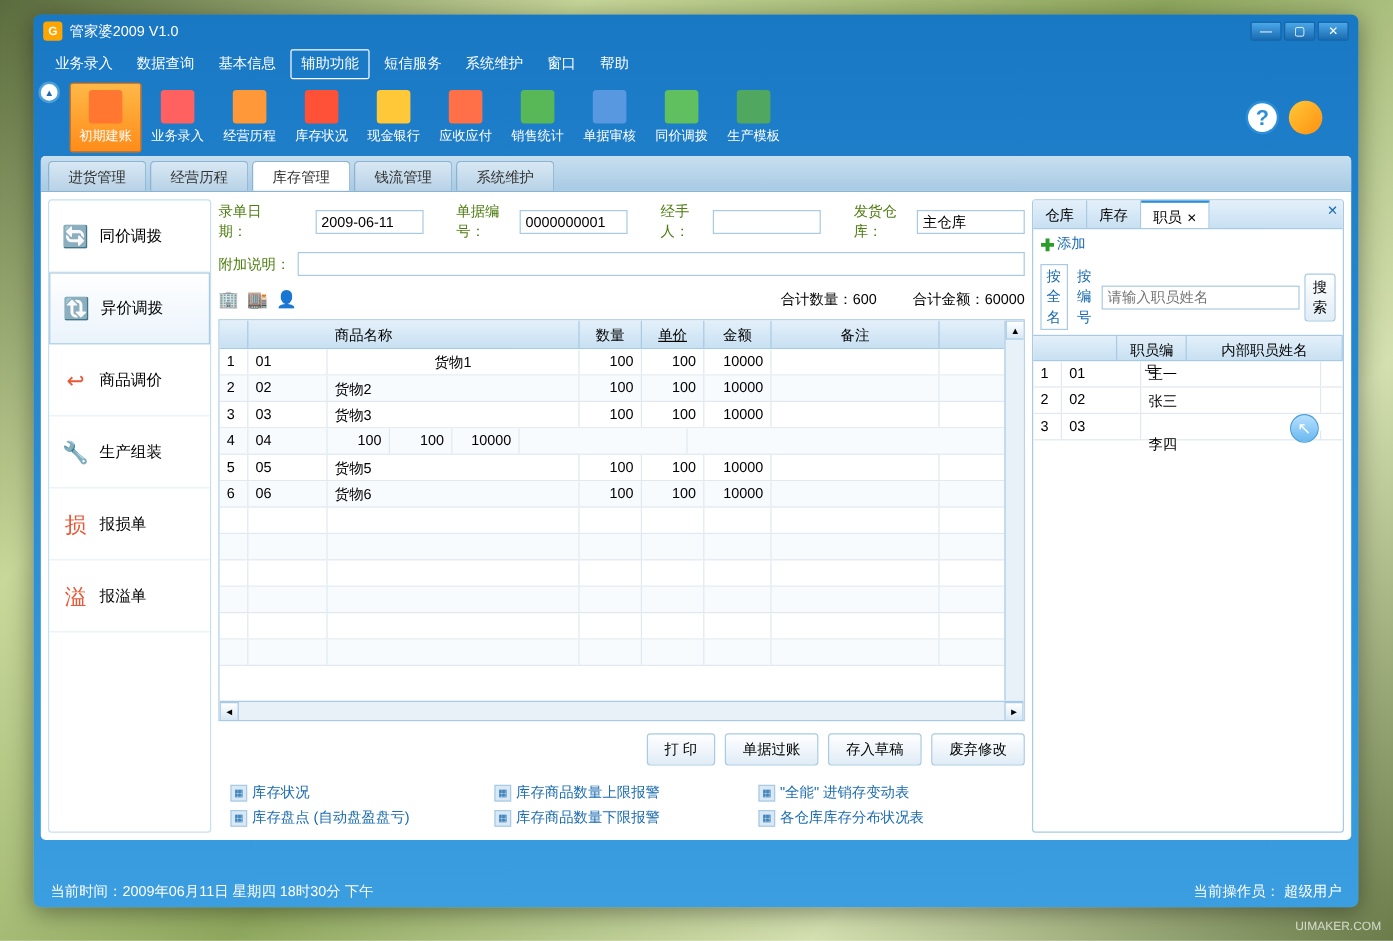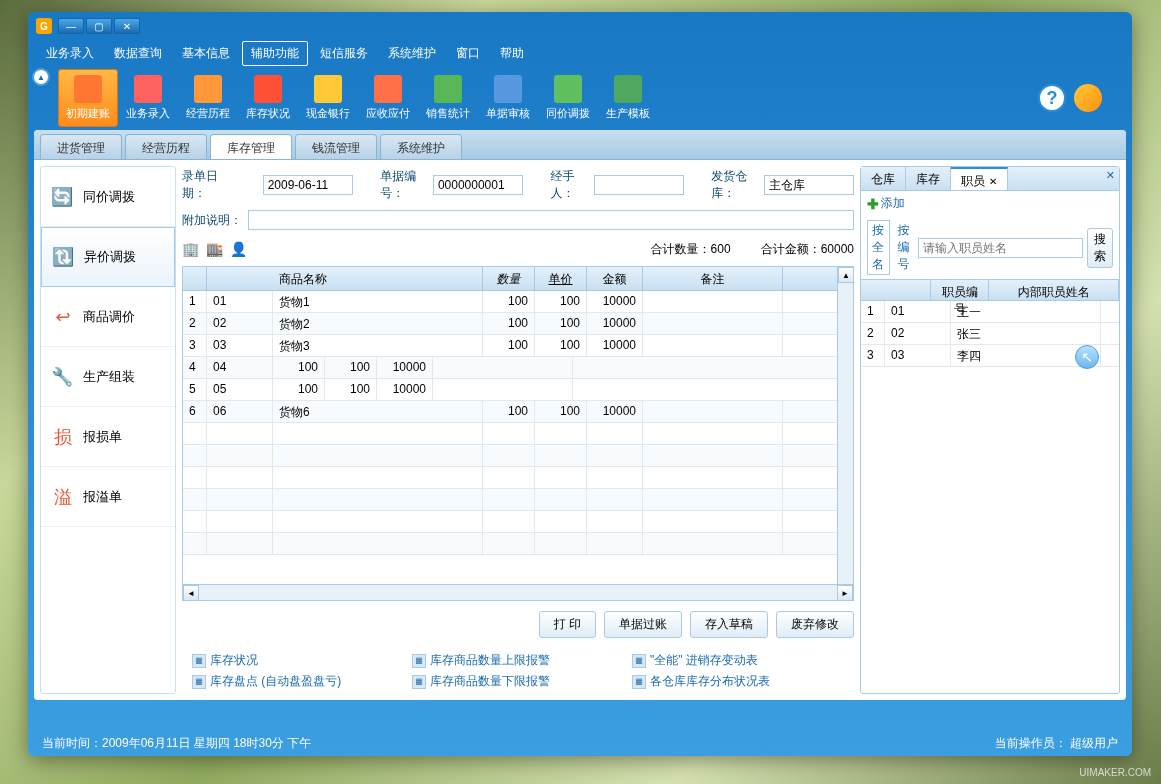--- a/index.html
+++ b/index.html
@@ -78,6 +78,7 @@
 <div class="window">
   <div class="titlebar">
     <div class="titlebar-icon">G</div>
+    <div class="titlebar-title">管家婆2009 V1.0</div>
     <div class="win-btns">
       <div class="win-btn">—</div>
       <div class="win-btn">▢</div>

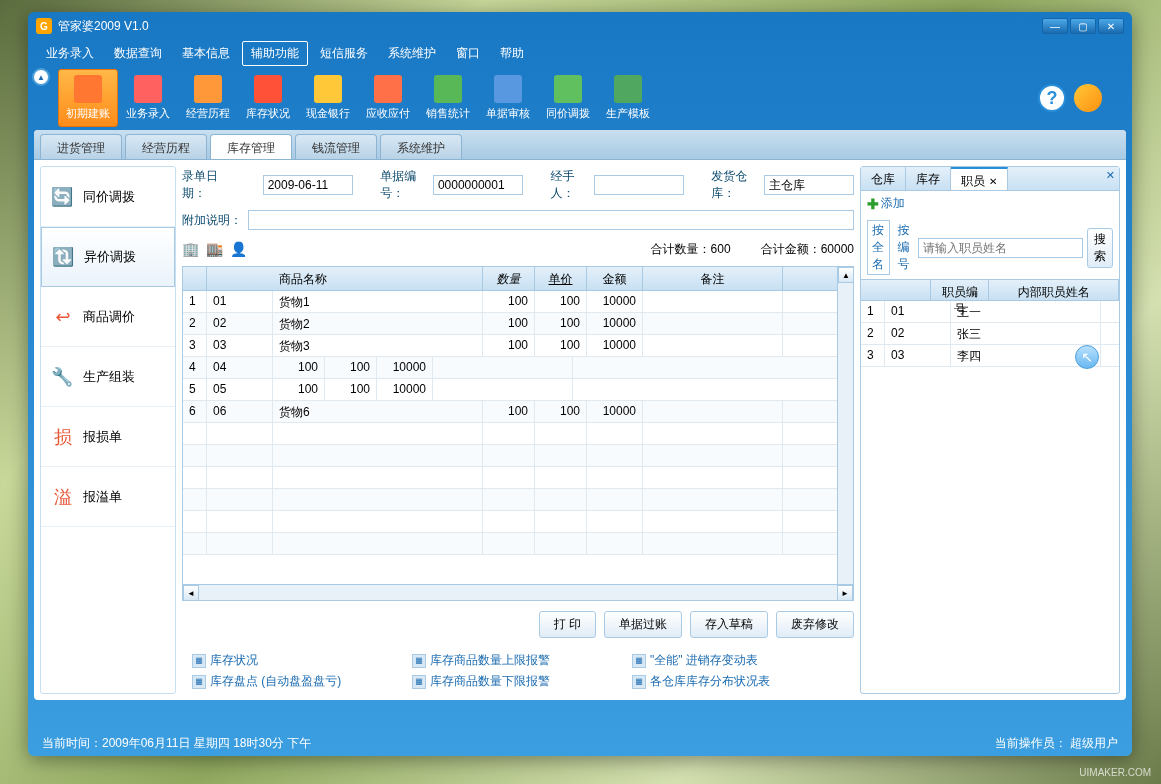--- a/index.html
+++ b/index.html
@@ -33,7 +33,7 @@
 .left-item-icon { width: 24px; height: 24px; display: flex; align-items: center; justify-content: center; font-size: 18px; }
 .center-panel { flex: 1; display: flex; flex-direction: column; gap: 4px; }
 .form-row { display: flex; align-items: center; gap: 6px; font-size: 12px; padding: 2px 0; }
-.form-label { color: #0c4a6e; }
+.form-label { color: #4d7c0f; }
 .form-input { border: 1px solid #a8cae4; height: 20px; padding: 0 4px; font-size: 12px; }
 .mini-icons { display: flex; gap: 6px; padding: 4px 0; align-items: center; }
 .mini-icon { width: 18px; height: 18px; cursor: pointer; display: flex; align-items: center; justify-content: center; font-size: 14px; }

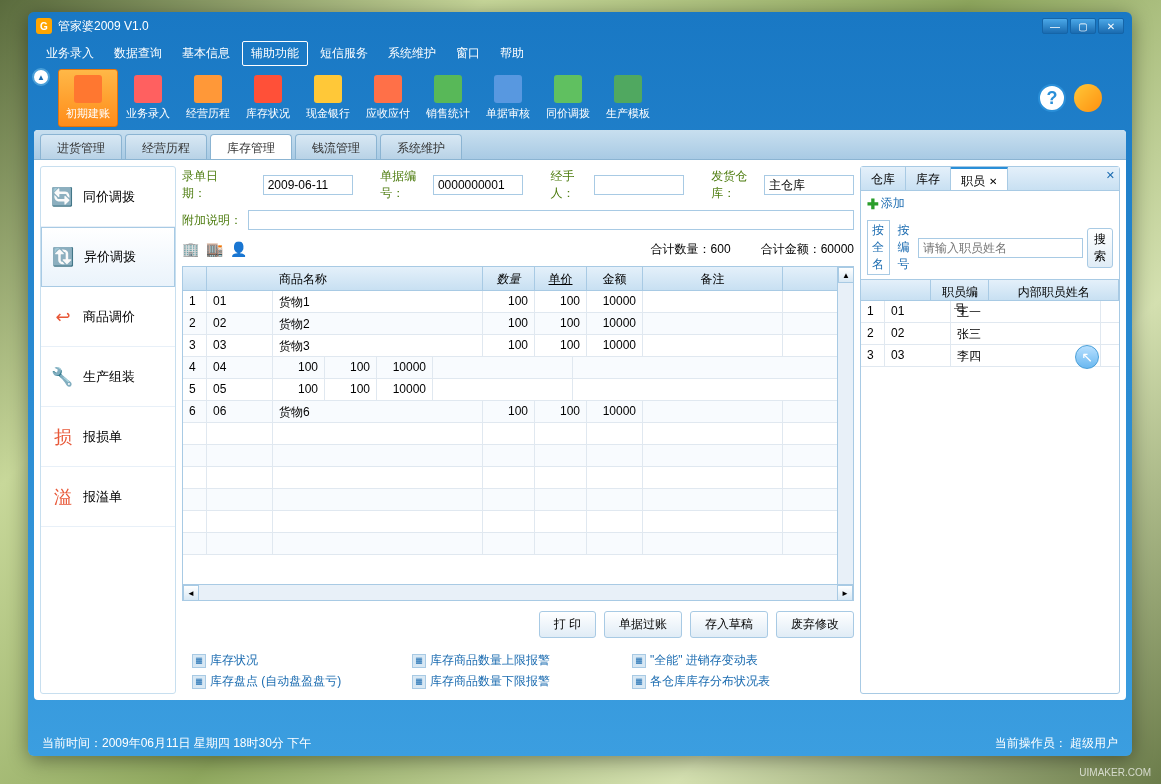--- a/index.html
+++ b/index.html
@@ -218,7 +218,7 @@
                   <div class="grid-header-cell" style="width: 24px;"></div>
                   <div class="grid-header-cell" style="width: 66px; margin-top: 31px;">商品编号</div>
                   <div class="grid-header-cell" style="width: 210px; text-align: left;">商品名称</div>
-                  <div class="grid-header-cell" style="width: 52px; font-style: italic;">数量</div>
+                  <div class="grid-header-cell" style="width: 52px;">数量</div>
                   <div class="grid-header-cell" style="width: 52px; text-decoration: underline;">单价</div>
                   <div class="grid-header-cell" style="width: 56px;">金额</div>
                   <div class="grid-header-cell" style="width: 140px;">备注</div>

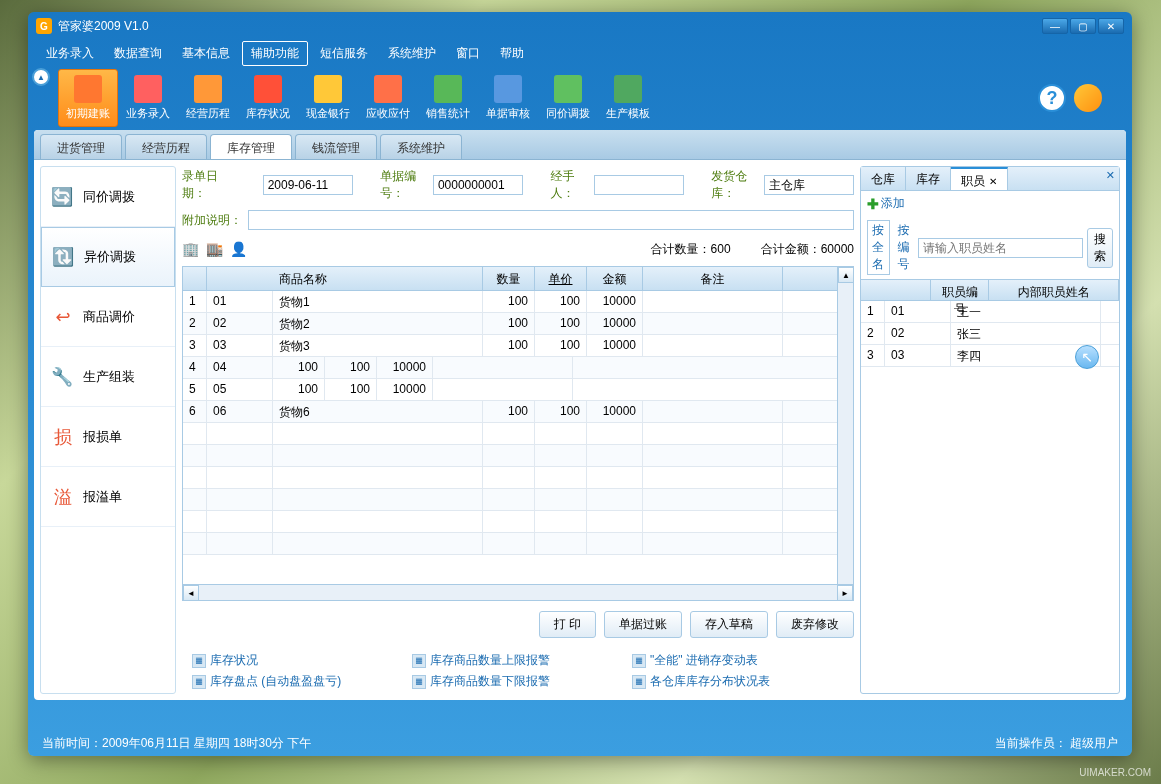--- a/index.html
+++ b/index.html
@@ -227,7 +227,7 @@
                   <div class="grid-row">
                     <div class="grid-cell" style="width: 24px;">1</div>
                     <div class="grid-cell" style="width: 66px;">01</div>
-                    <div class="grid-cell" style="width: 210px;">货物1</div>
+                    <div class="grid-cell" style="width: 210px; text-align: center;">货物1</div>
                     <div class="grid-cell" style="width: 52px; text-align: right;">100</div>
                     <div class="grid-cell" style="width: 52px; text-align: right;">100</div>
                     <div class="grid-cell" style="width: 56px; text-align: right;">10000</div>

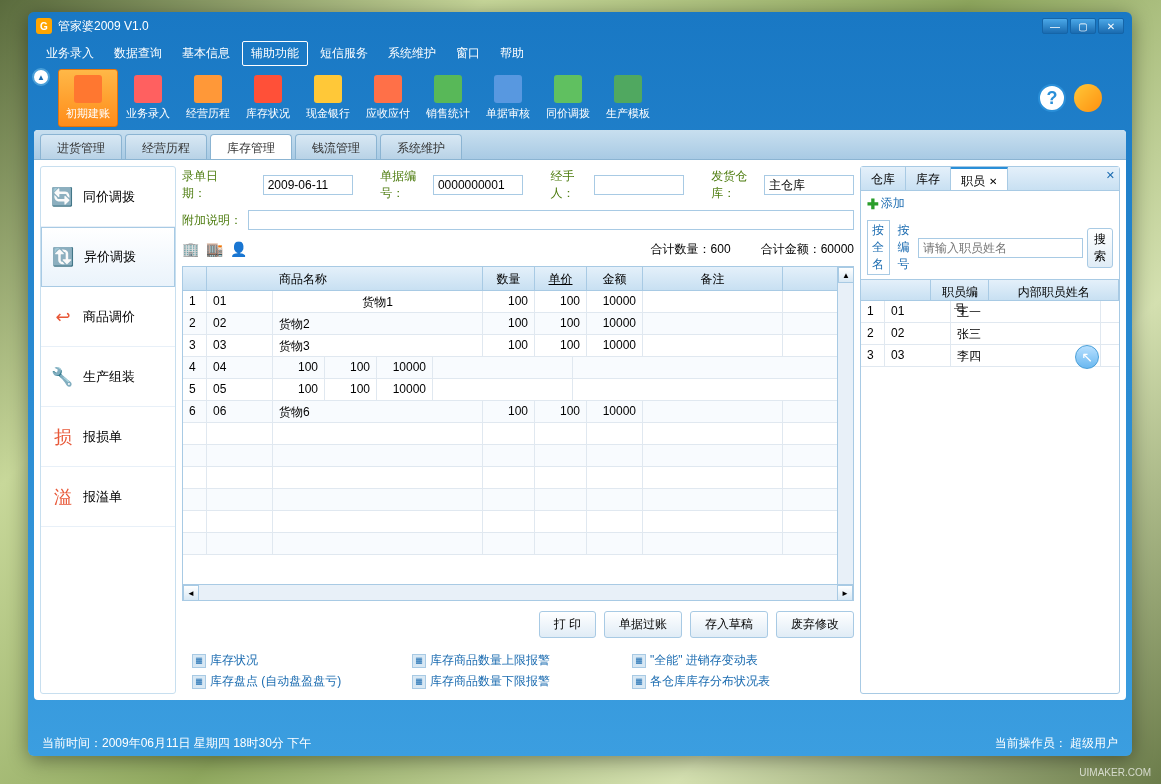--- a/index.html
+++ b/index.html
@@ -415,7 +415,7 @@
             <div class="right-grid-row">
               <div class="grid-cell" style="width: 24px;">3</div>
               <div class="grid-cell" style="width: 66px;">03</div>
-              <div class="grid-cell" style="width: 150px;">李四</div>
+              <div class="grid-cell" style="width: 150px; margin-top: 14px;">李四</div>
             </div>
             <div class="hint-arrow">↖</div>
           </div>

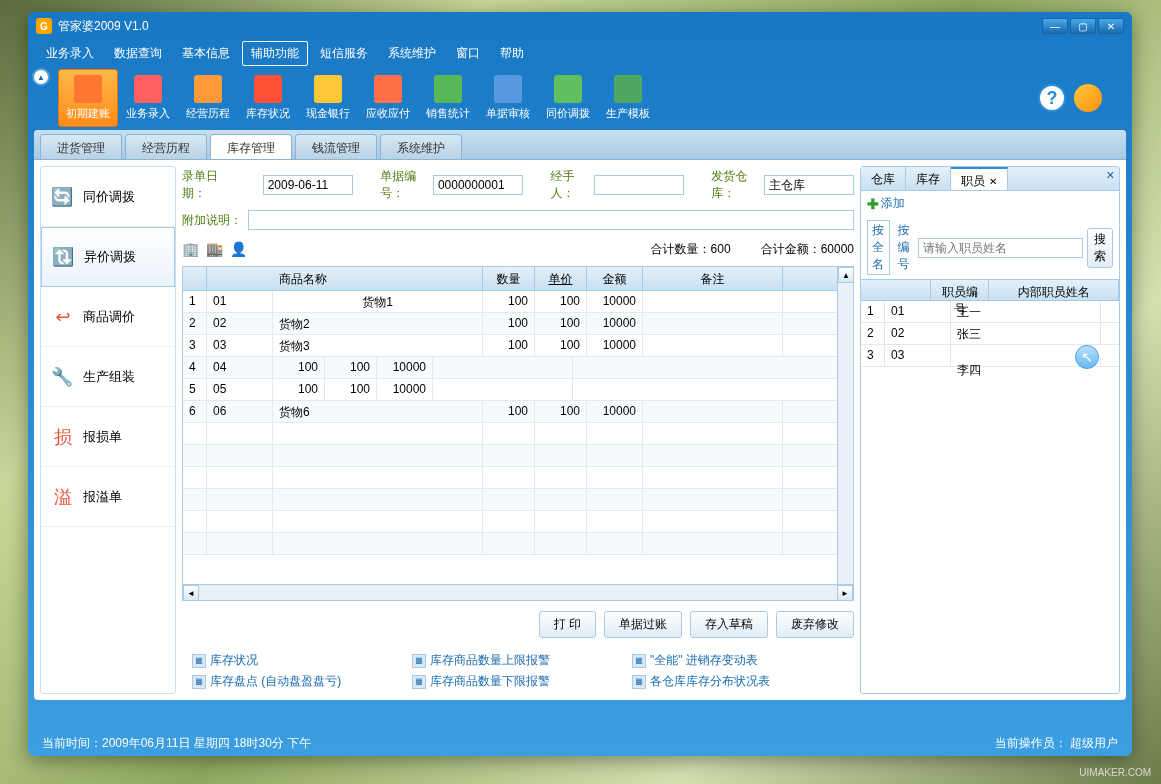--- a/index.html
+++ b/index.html
@@ -262,6 +262,7 @@
                   <div class="grid-row">
                     <div class="grid-cell" style="width: 24px;">5</div>
                     <div class="grid-cell" style="width: 66px;">05</div>
+                    <div class="grid-cell" style="width: 210px;">货物5</div>
                     <div class="grid-cell" style="width: 52px; text-align: right;">100</div>
                     <div class="grid-cell" style="width: 52px; text-align: right;">100</div>
                     <div class="grid-cell" style="width: 56px; text-align: right;">10000</div>

